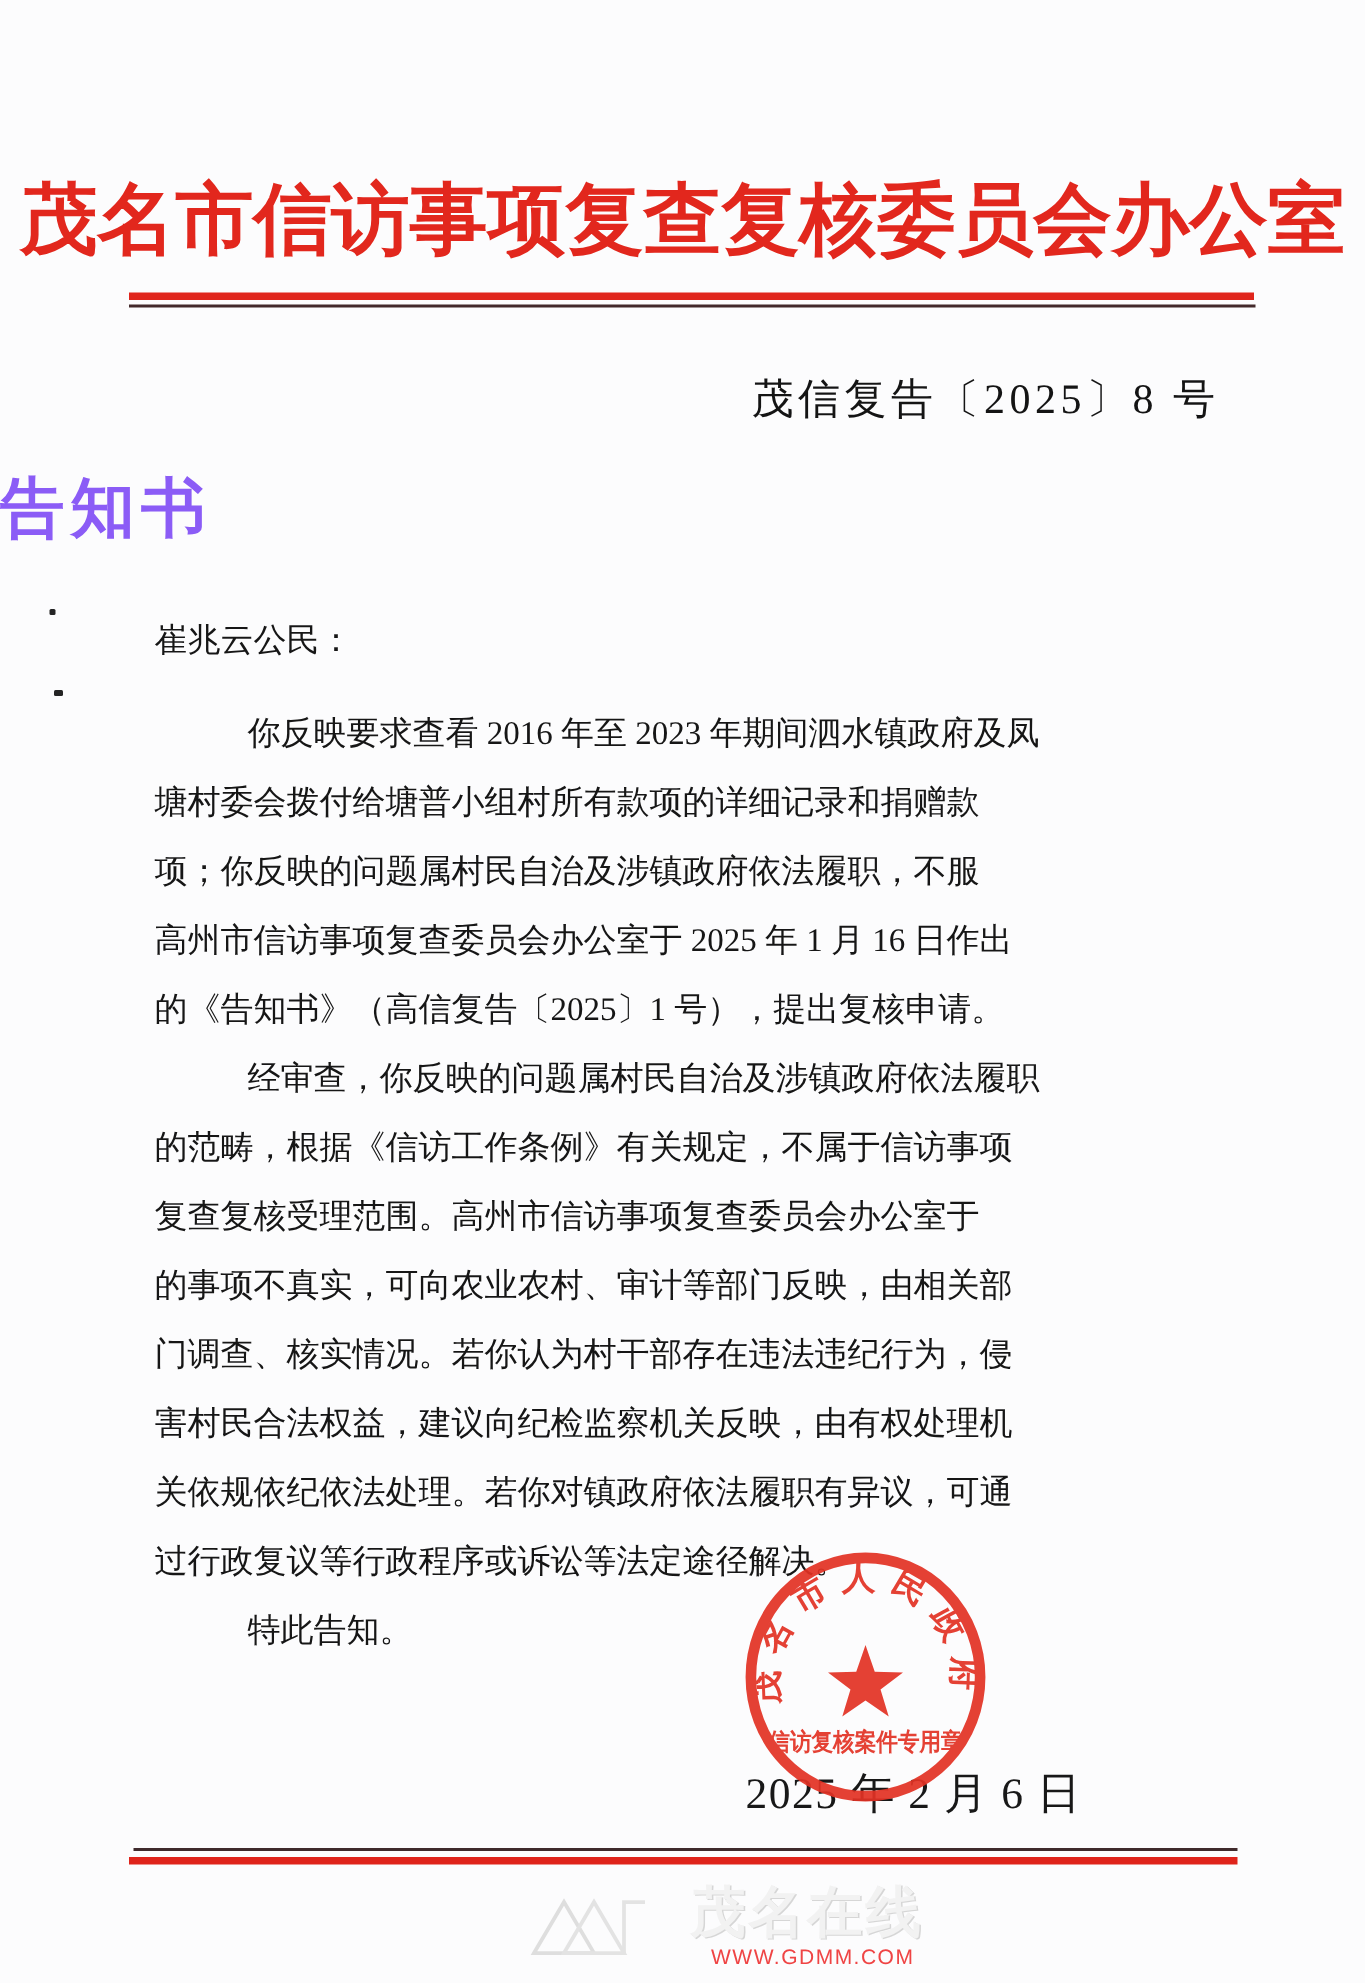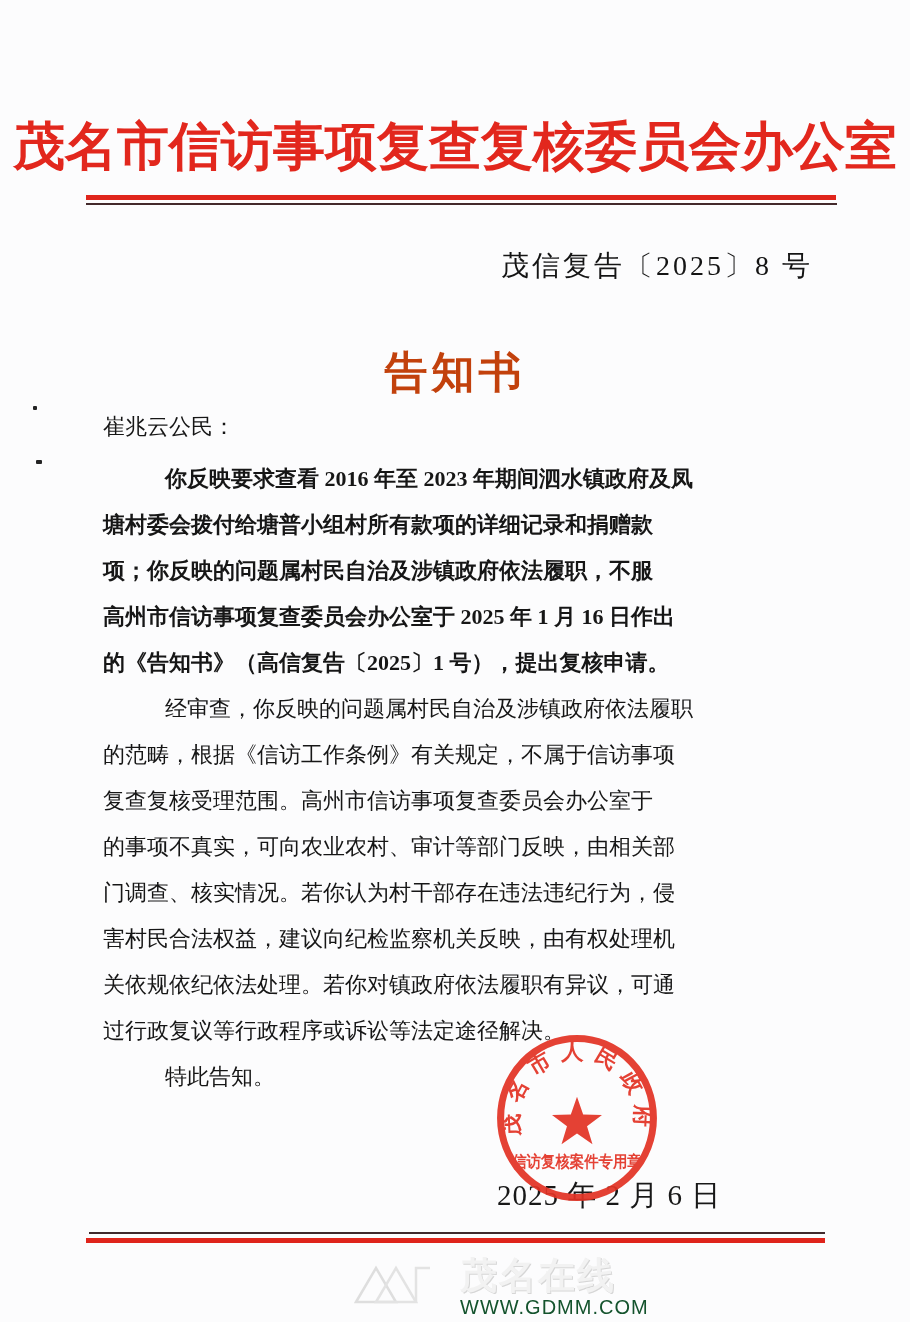--- a/index.html
+++ b/index.html
@@ -47,12 +47,10 @@
     position: absolute;
     top: 310px; left: 0;
     width: 100%;
-    text-align: center;
     font-size: 43px;
     font-weight: bold;
     letter-spacing: 4px;
-    color: #c2410c;
-    margin-top: 34px;
+    color: #8b5cf6;
   }
 
   .body-text {

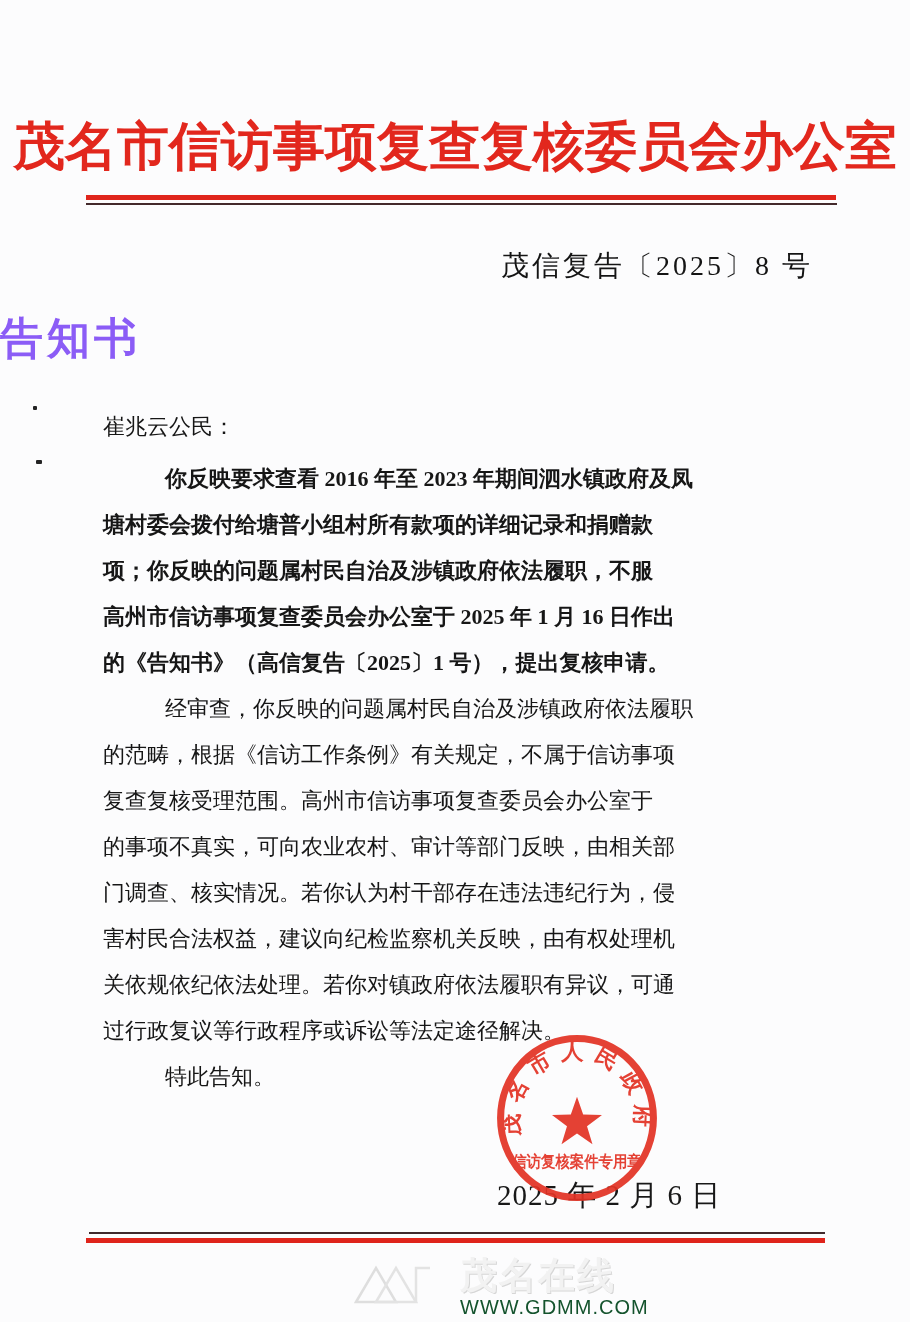--- a/index.html
+++ b/index.html
@@ -63,7 +63,7 @@
   }
   .salutation { height: 46px; }
   .para { margin: 0; }
-  .para-first { margin-top: 6px; font-weight: bold; }
+  .para-first { margin-top: 16px; }
   .line { white-space: nowrap; }
   .line.first { text-indent: 62px; }
 

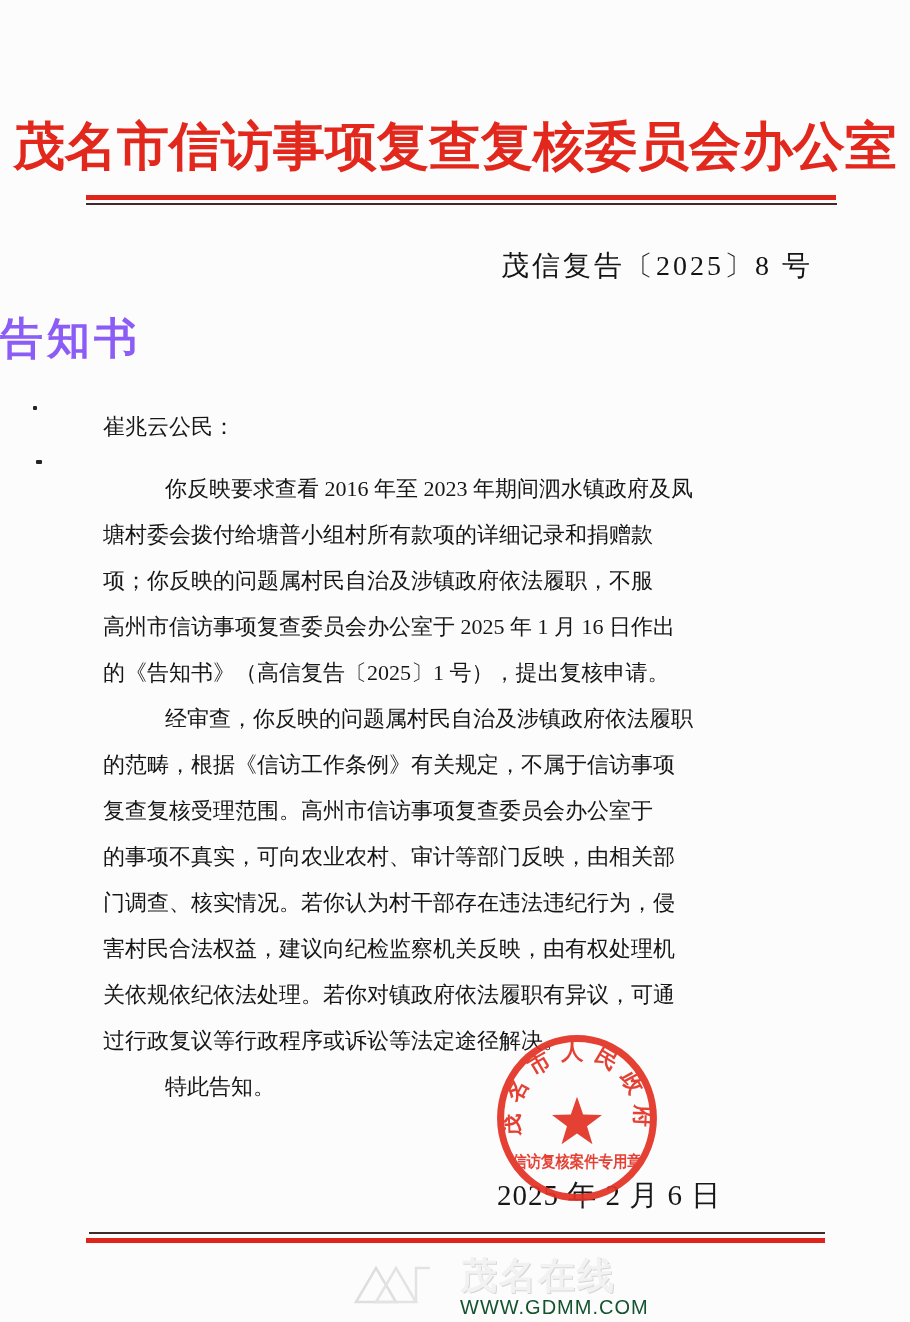--- a/index.html
+++ b/index.html
@@ -109,10 +109,11 @@
   }
   .wm-url {
     font-family: "Liberation Sans", "DejaVu Sans", sans-serif;
-    font-size: 20px;
-    color: #14532d;
+    font-size: 14px;
+    color: #ef4444;
     letter-spacing: 1px;
     white-space: nowrap;
+    margin-left: 14px;
   }
 </style>
 </head>

